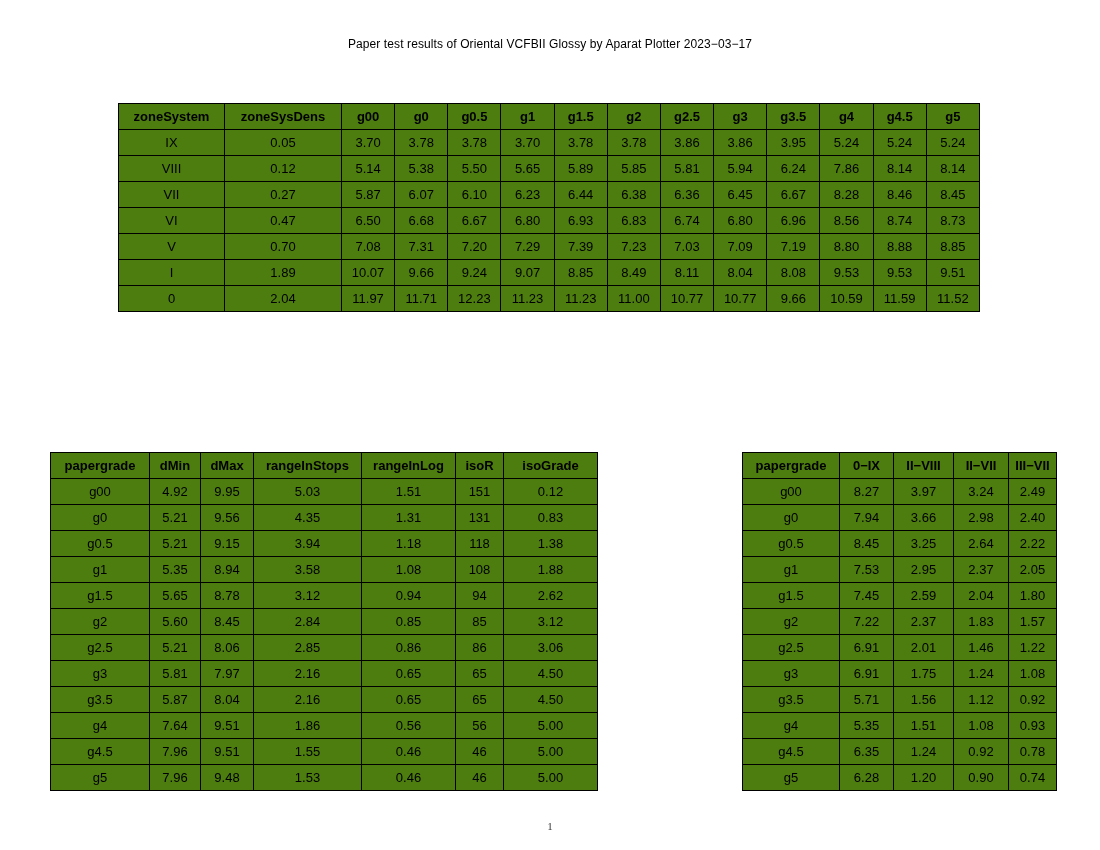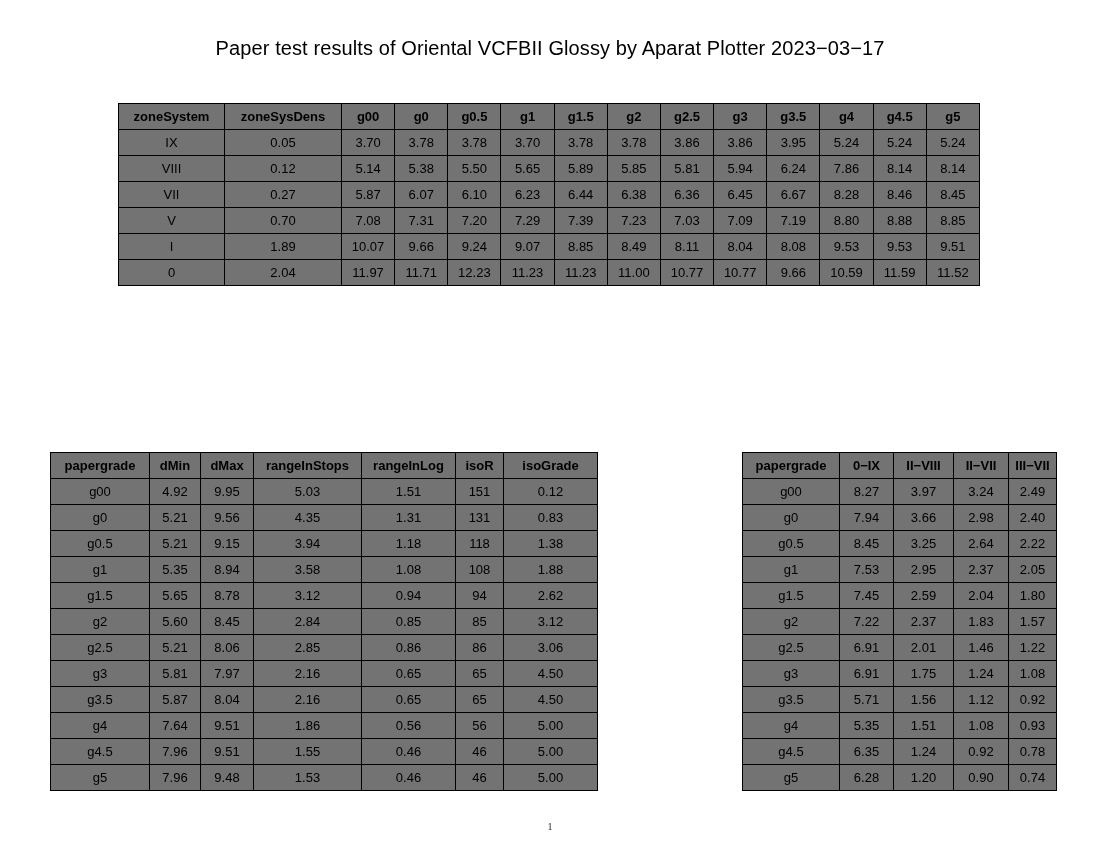--- a/index.html
+++ b/index.html
@@ -22,7 +22,7 @@
     left: 0;
     width: 100%;
     text-align: center;
-    font-size: 20px;
+    font-size: 12px;
     letter-spacing: 0.1px;
   }
   table.tbl {

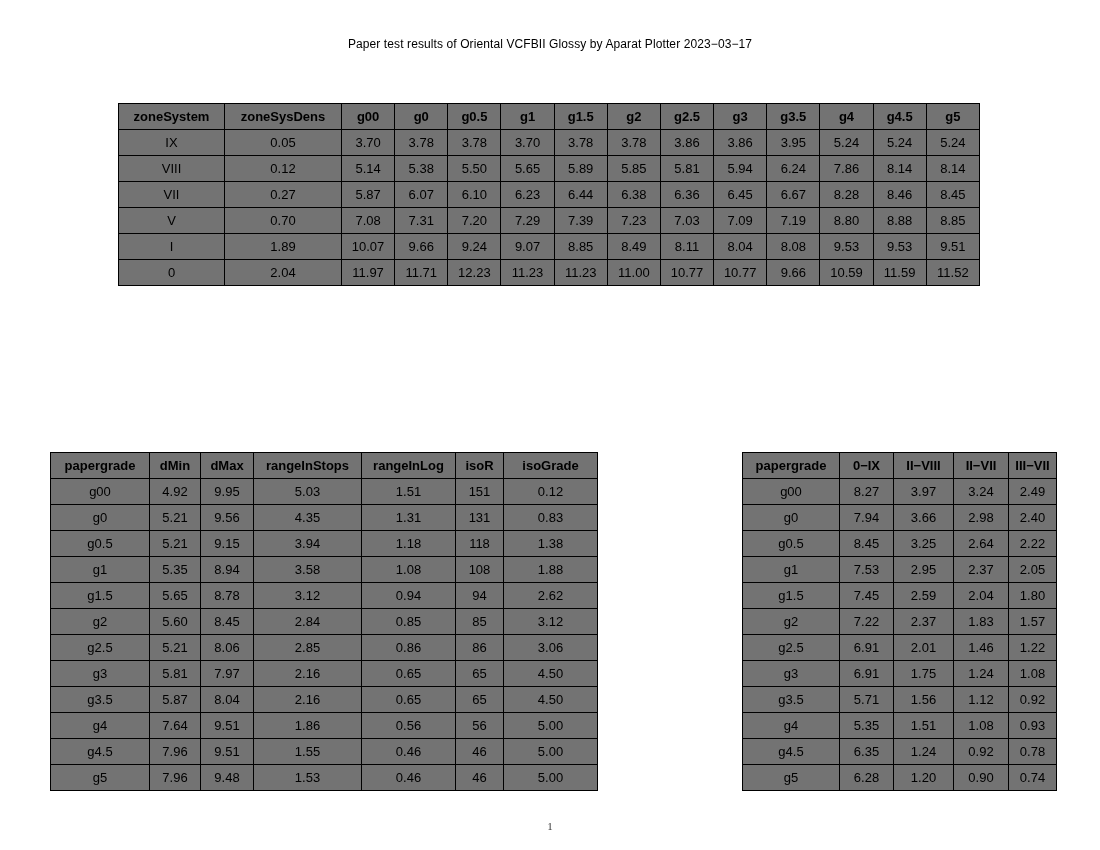--- a/index.html
+++ b/index.html
@@ -29,7 +29,7 @@
     position: absolute;
     border-collapse: collapse;
     table-layout: fixed;
-    background: #737373;
+    background: #4d7c0f;
   }
   table.tbl th, table.tbl td {
     border: 1px solid #000000;

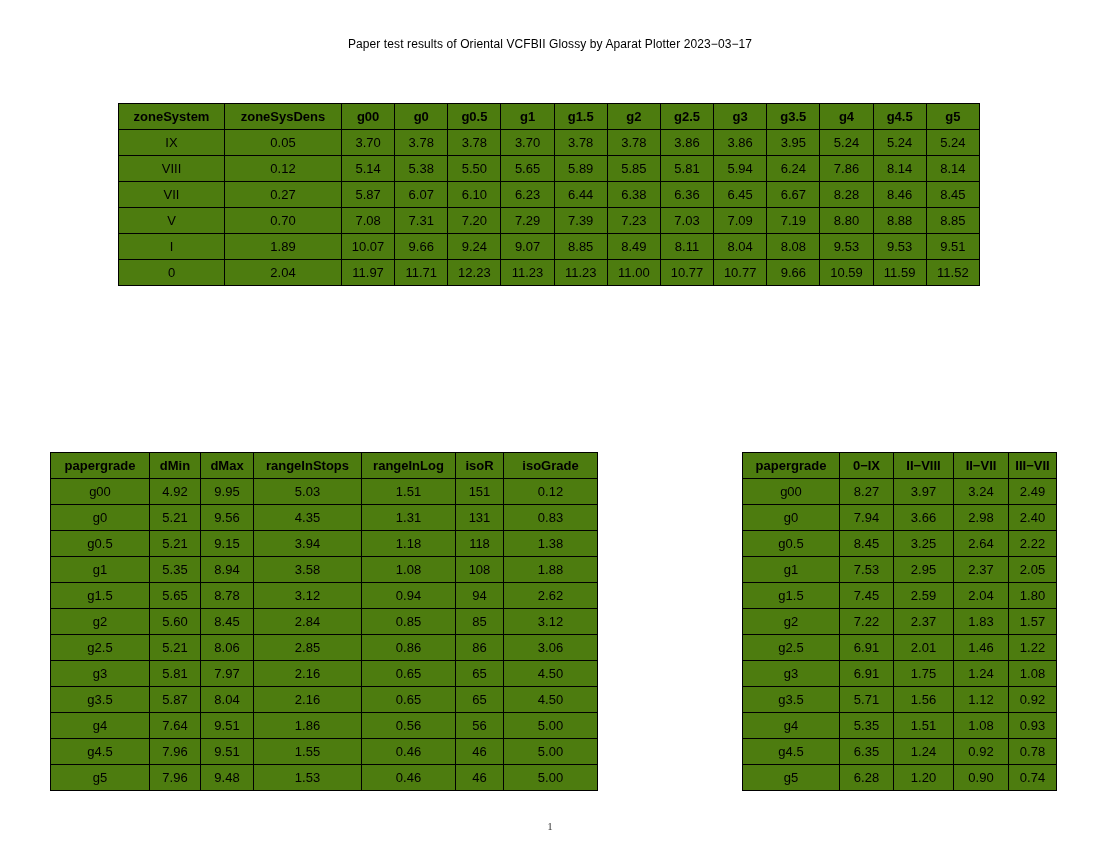--- a/index.html
+++ b/index.html
@@ -148,6 +148,22 @@
           <td>8.45</td>
         </tr>
         <tr>
+          <td>VI</td>
+          <td>0.47</td>
+          <td>6.50</td>
+          <td>6.68</td>
+          <td>6.67</td>
+          <td>6.80</td>
+          <td>6.93</td>
+          <td>6.83</td>
+          <td>6.74</td>
+          <td>6.80</td>
+          <td>6.96</td>
+          <td>8.56</td>
+          <td>8.74</td>
+          <td>8.73</td>
+        </tr>
+        <tr>
           <td>V</td>
           <td>0.70</td>
           <td>7.08</td>

